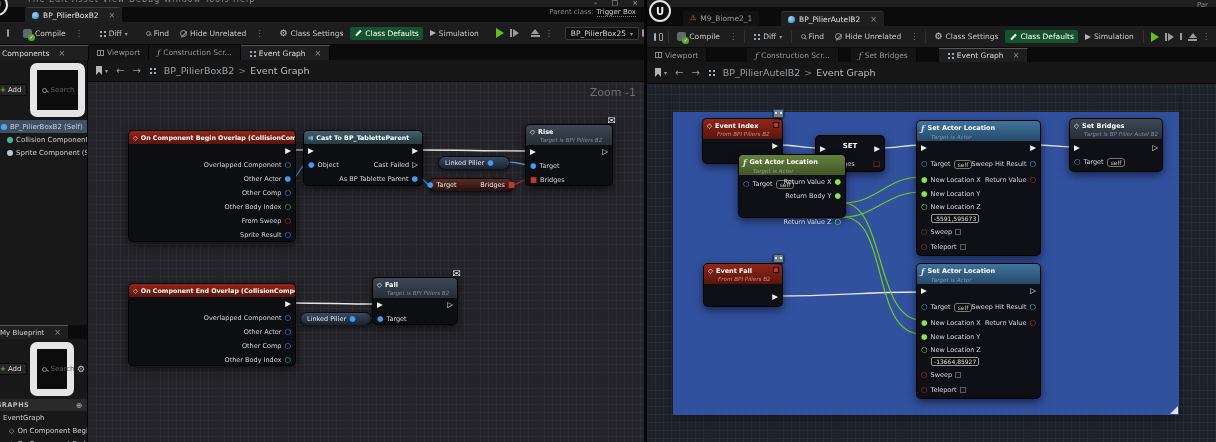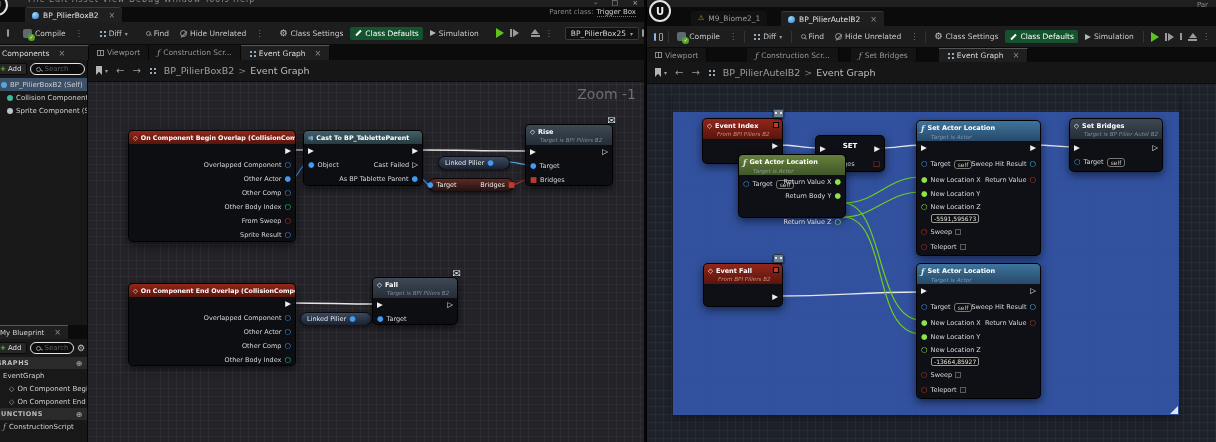--- a/index.html
+++ b/index.html
@@ -495,7 +495,7 @@
     <div class="parentclass" style="top:1px"><span>Par</span></div>
   </div>
   <div class="tabrow" style="height:19px">
-    <div class="doctab inactive" style="left:44px;top:4px">
+    <div class="doctab inactive" style="left:36px;top:4px">
       <span class="warnicon"></span>
       <span>M9_Biome2_1</span>
     </div>

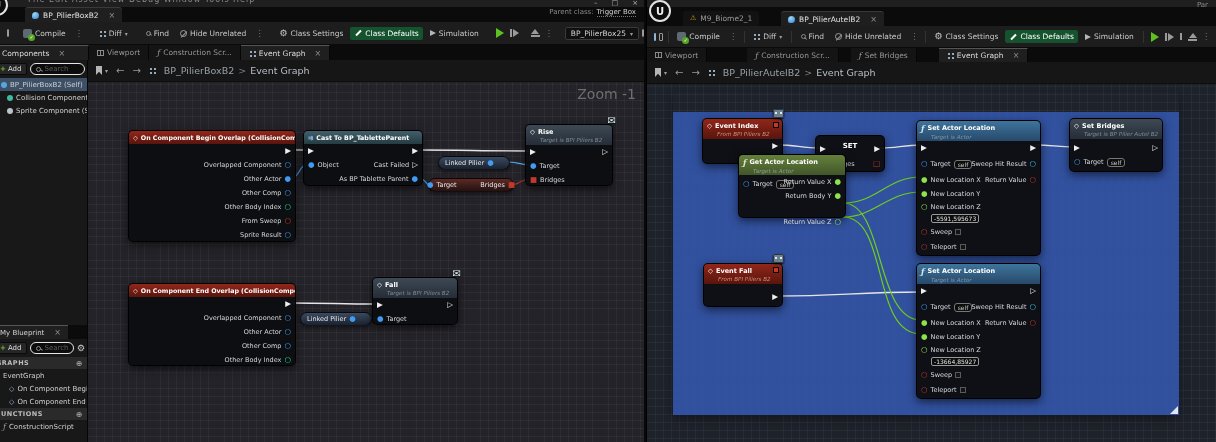--- a/index.html
+++ b/index.html
@@ -71,7 +71,7 @@
 .addbtn{display:flex;align-items:center;gap:2px;background:#262626;border:1px solid #0a0a0a;border-radius:2px;padding:1px 5px;color:#ddd;font-size:7px}
 .plus{color:#72bf36;font-weight:bold}
 .plus::before{content:"+"}
-.searchpill{flex:1;display:flex;align-items:center;gap:3px;background:#0c0c0c;border:1px solid #e5e5e5;border-radius:7px;padding:1px 5px;color:#5c5c5c;font-size:7px;min-width:0}
+.searchpill{flex:1;display:flex;align-items:center;gap:3px;background:#0c0c0c;border:7px solid #e5e5e5;border-radius:7px;padding:16px 5px;color:#5c5c5c;font-size:7px;min-width:0}
 .treeitem{display:flex;align-items:center;gap:3px;height:13px;padding:0 4px 0 10px;font-size:7px;color:#cfcfcf;white-space:nowrap}
 .treeitem.sel{background:#3c5068}
 .cdot{width:6px;height:6px;border-radius:50%;flex:none}

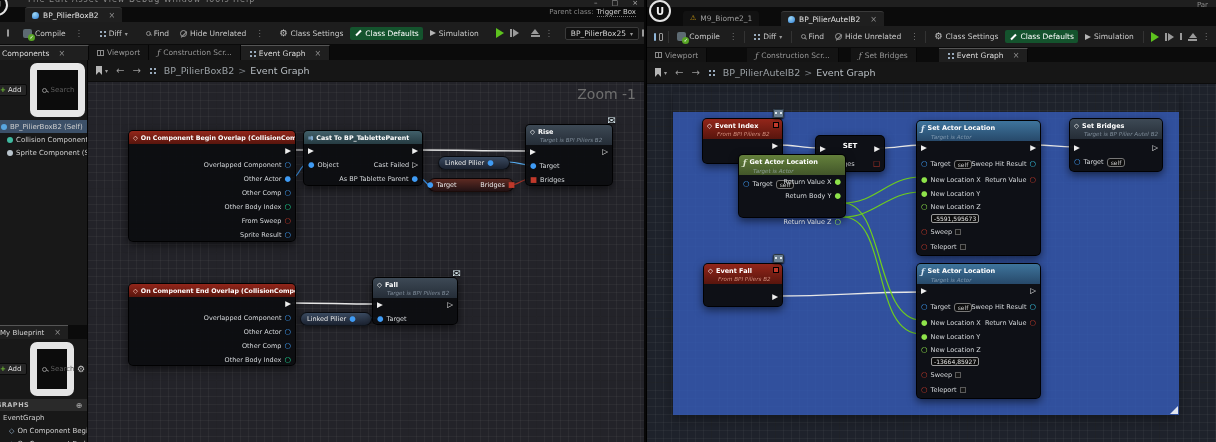--- a/index.html
+++ b/index.html
@@ -99,7 +99,7 @@
  linear-gradient(90deg,rgba(0,0,0,.28) 1px,transparent 1px);
  background-size:8px 8px,8px 8px,64px 64px,64px 64px}
 #win-right .canvas{background-color:#1e222b}
-.zoomlbl{position:absolute;right:8px;top:26px;font-size:14px;color:#6e6e6e;z-index:25}
+.zoomlbl{position:absolute;right:8px;top:26px;font-size:11px;color:#6e6e6e;z-index:25}
 .comment{position:absolute;box-shadow:0 4px 10px rgba(0,0,0,.35)}
 .chead{height:20px;display:flex;align-items:center;padding:0 6px;font-size:11px;font-weight:bold;color:#fff;text-shadow:0 1px 1px rgba(0,0,0,.5)}
 .cbody{position:absolute;left:0;right:0;top:20px;bottom:0}

